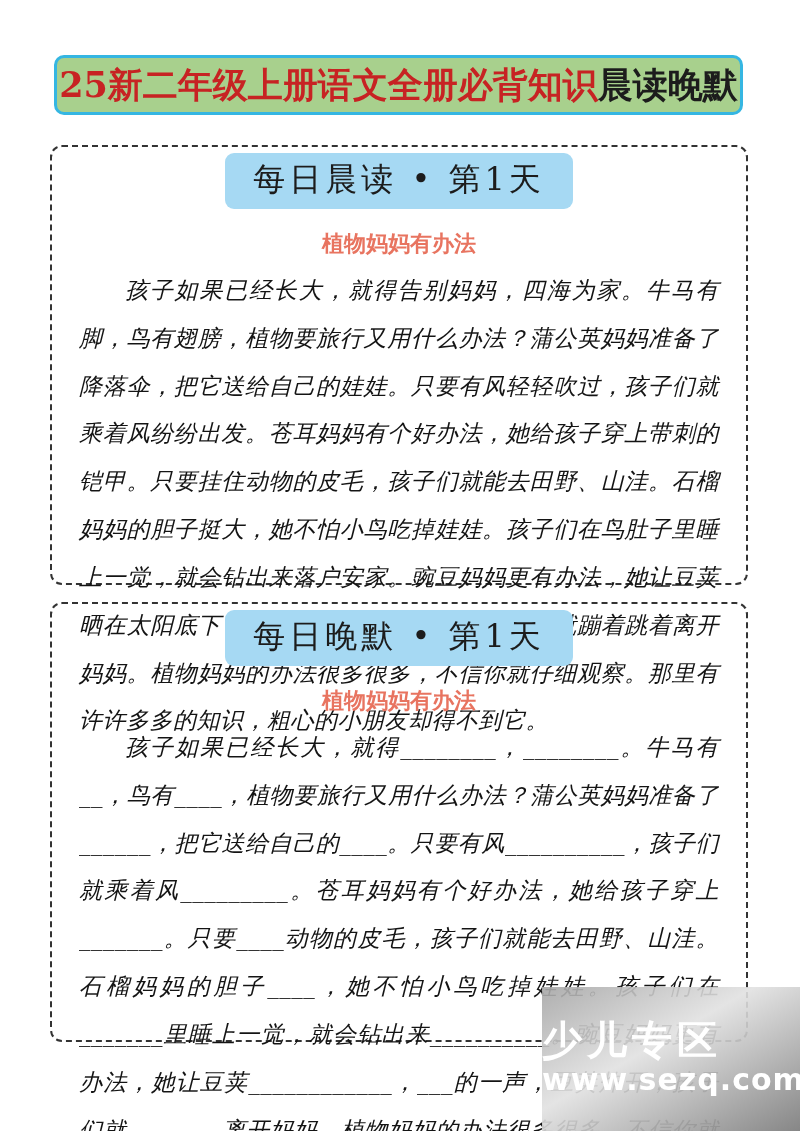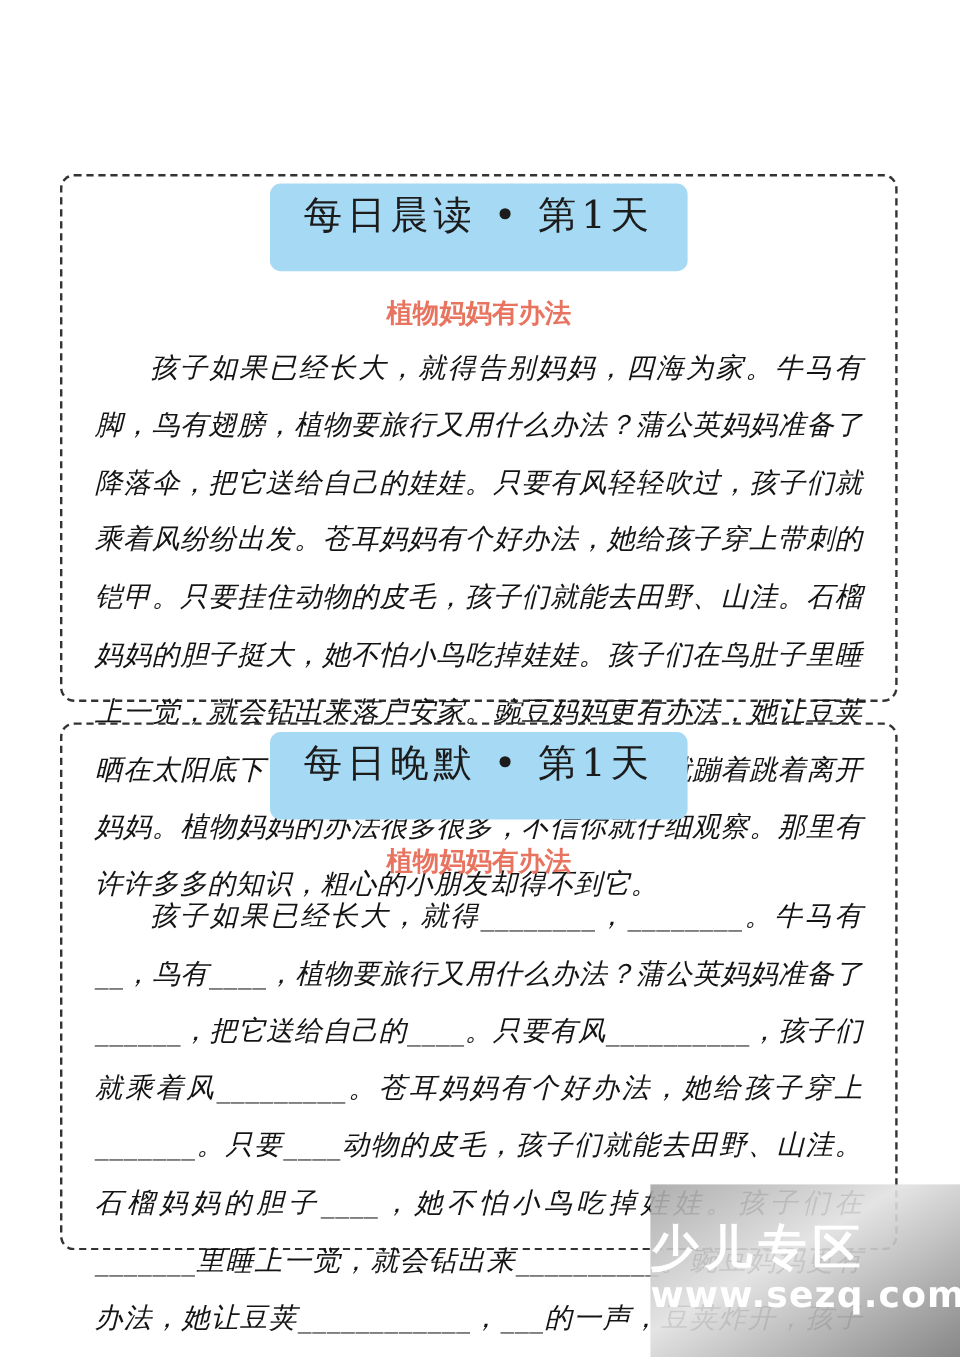--- a/index.html
+++ b/index.html
@@ -122,6 +122,10 @@
 
 <div class="page">
 
+  <div class="title-box">
+    <span class="title-red">25新二年级上册语文全册必背知识</span>
+      <span class="title-black">晨读晚默</span>
+  </div>
 
   <section class="card card-morning">
     <div class="badge">每日晨读 • 第1天</div>

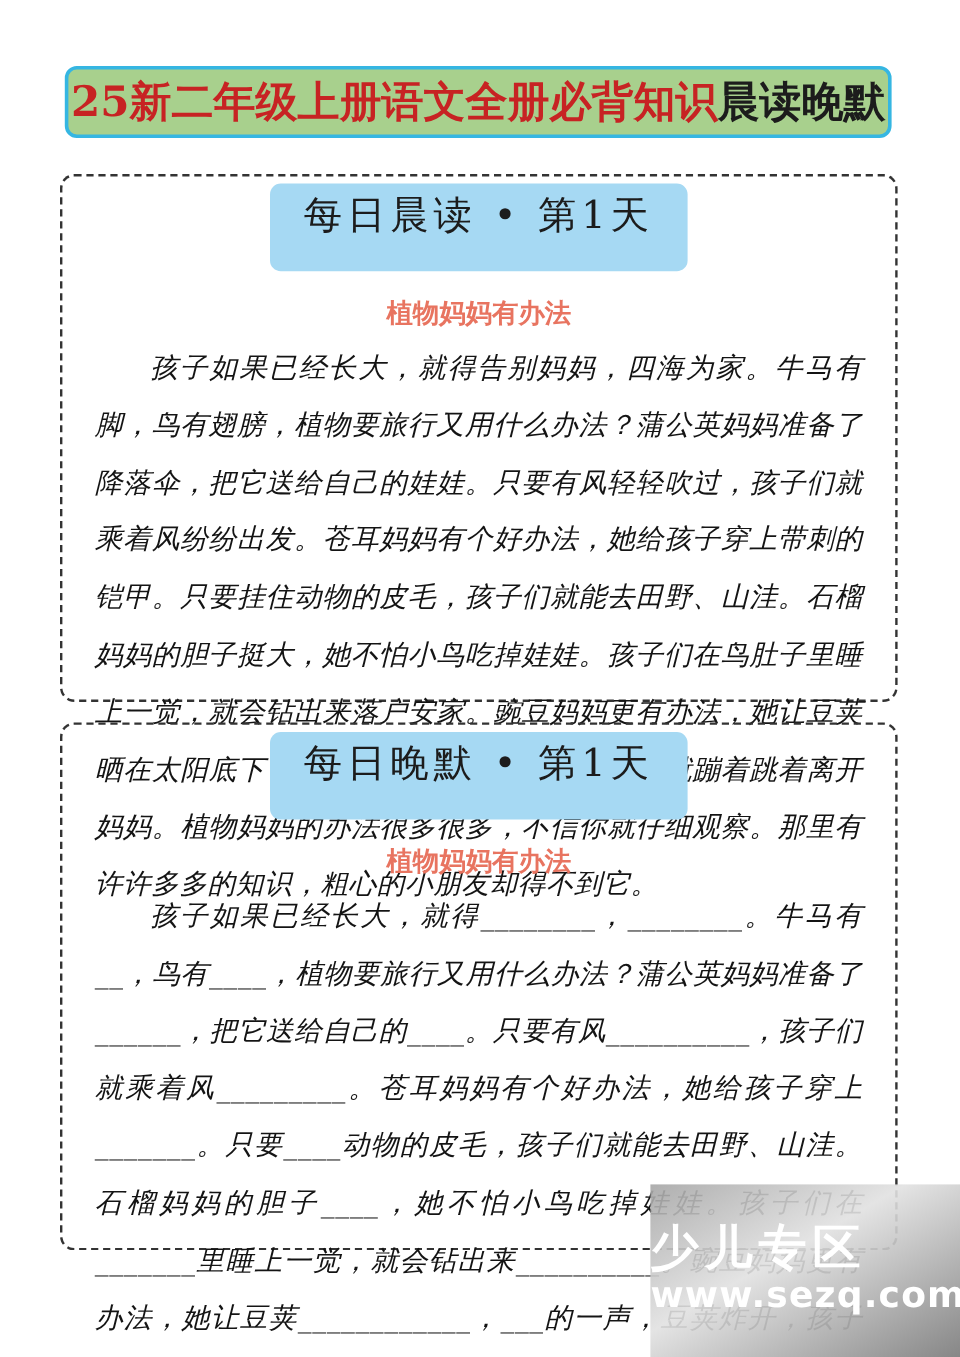--- a/index.html
+++ b/index.html
@@ -59,7 +59,7 @@
     display: inline-block;
     background: #a6d9f3;
     border-radius: 9px;
-    padding: 5px 28px 24px;
+    padding: 5px 28px 7px;
     font-size: 32px;
     letter-spacing: 4px;
     color: #1c1c1c;

